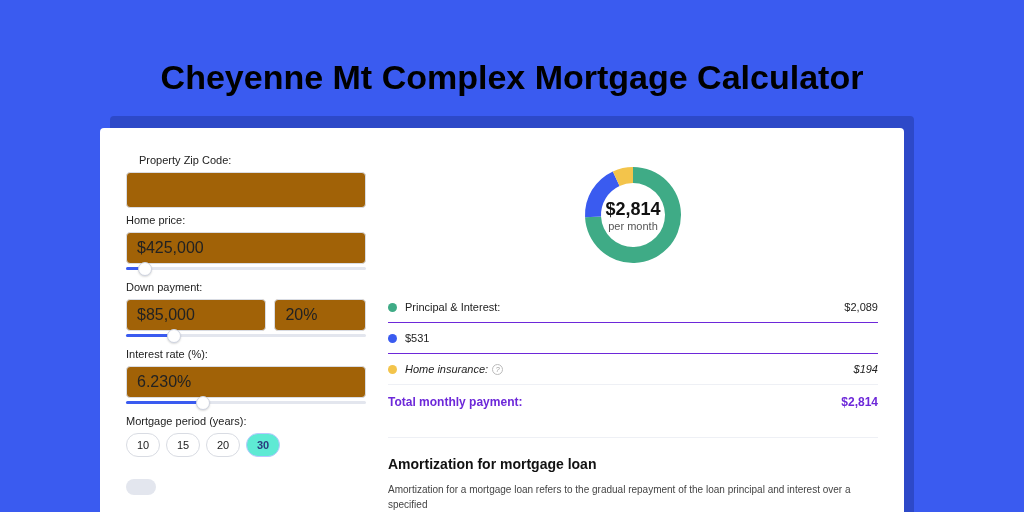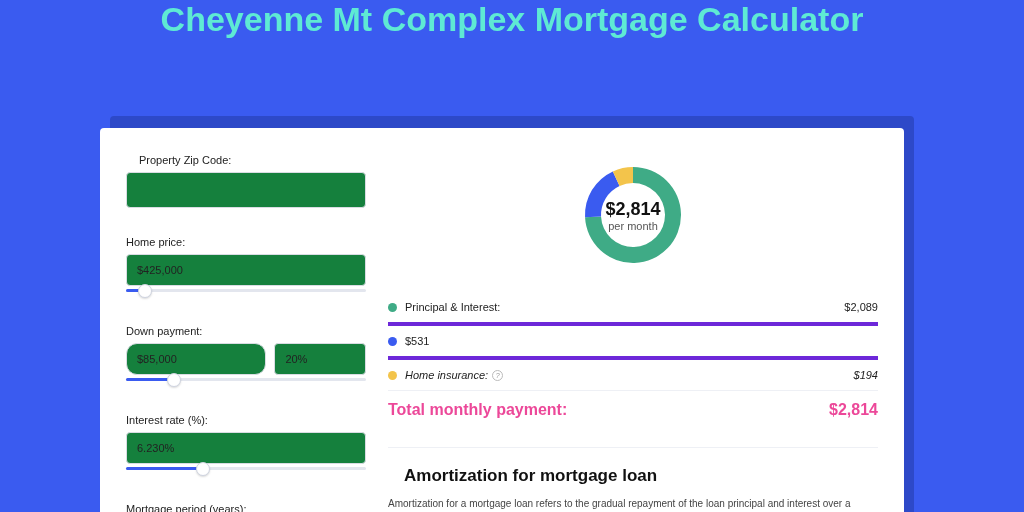--- a/index.html
+++ b/index.html
@@ -12,10 +12,11 @@
     position: relative;
   }
   .title {
-    color: #5eead4;
+    color: #000000;
     font-size: 34px;
     font-weight: 700;
     text-align: center;
+    padding-top: 58px;
   }
   .shadow-box {
     position: absolute;

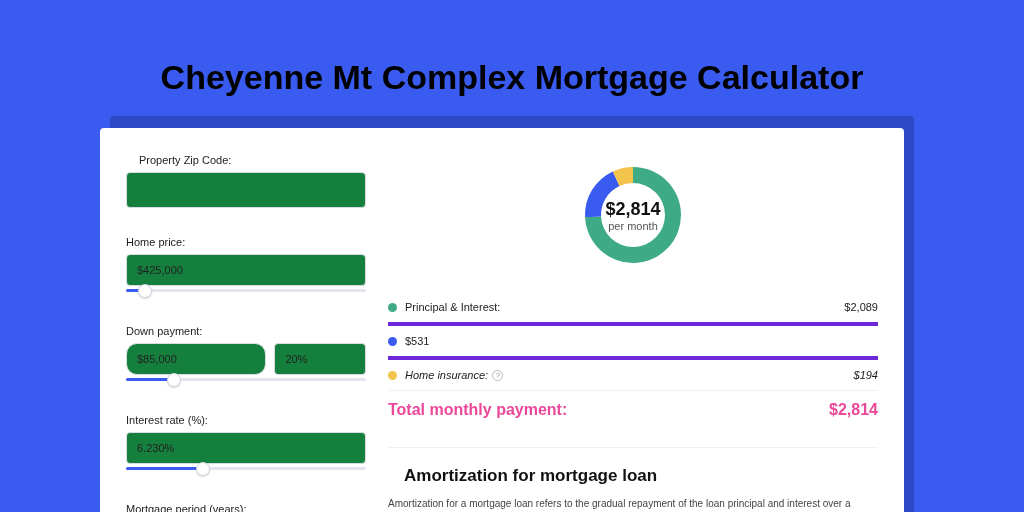--- a/index.html
+++ b/index.html
@@ -47,7 +47,7 @@
     font-size: 11px;
     color: #222;
     margin-bottom: 6px;
-    margin-top: 28px;
+    margin-top: 6px;
   }
   .left .field-label:first-child { margin-top: 0; padding-left: 13px; }
   .text-input {

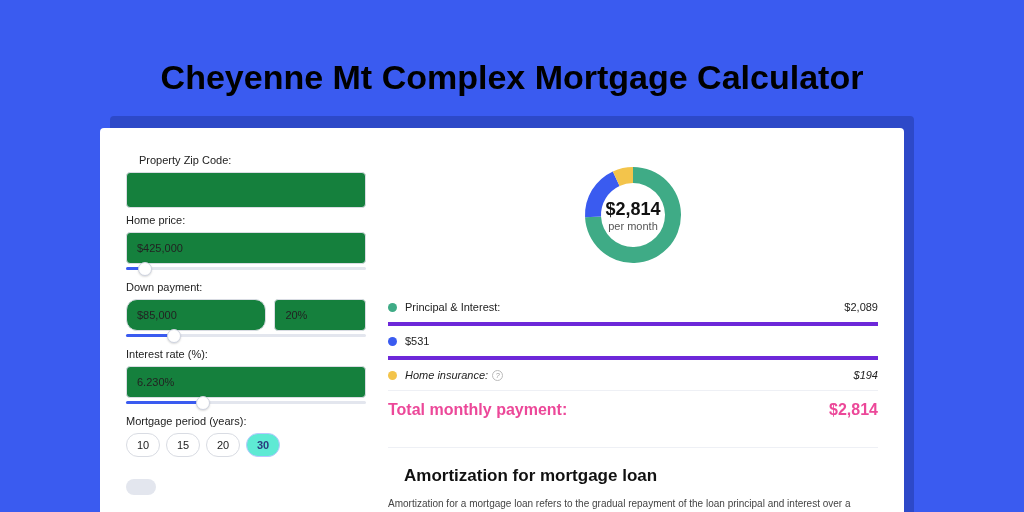--- a/index.html
+++ b/index.html
@@ -56,9 +56,9 @@
     border: 1px solid #d9dce3;
     border-radius: 4px;
     padding: 0 10px;
-    font-size: 11px;
+    font-size: 16px;
     color: #222;
-    background: #15803d;
+    background: #a16207;
   }
   .text-input.tall { height: 36px; }
   .row {

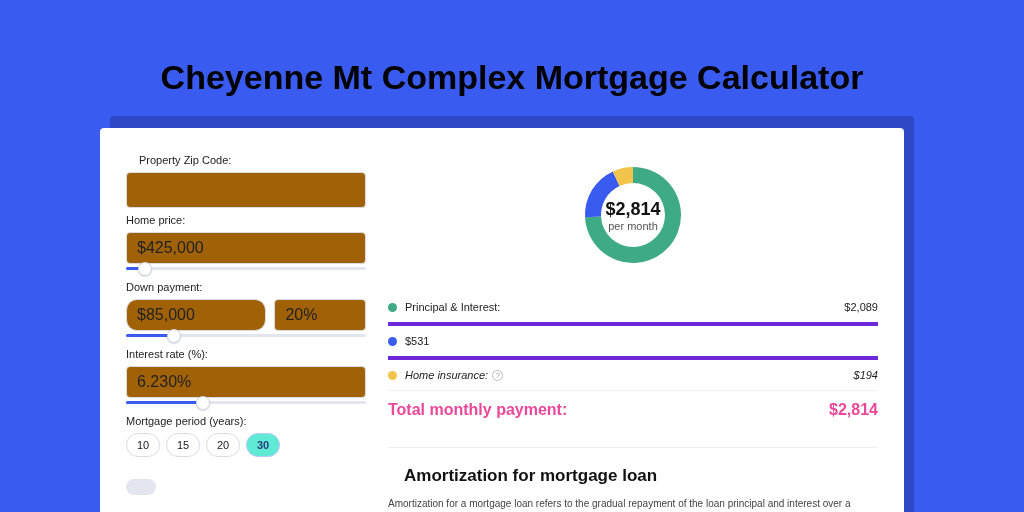--- a/index.html
+++ b/index.html
@@ -65,7 +65,7 @@
     display: flex;
     gap: 8px;
   }
-  .row .text-input:first-child { flex: 1.7; border-radius: 11px; }
+  .row .text-input:first-child { flex: 1.7; }
   .row .text-input:last-child { flex: 1; }
   .slider-wrap {
     position: relative;

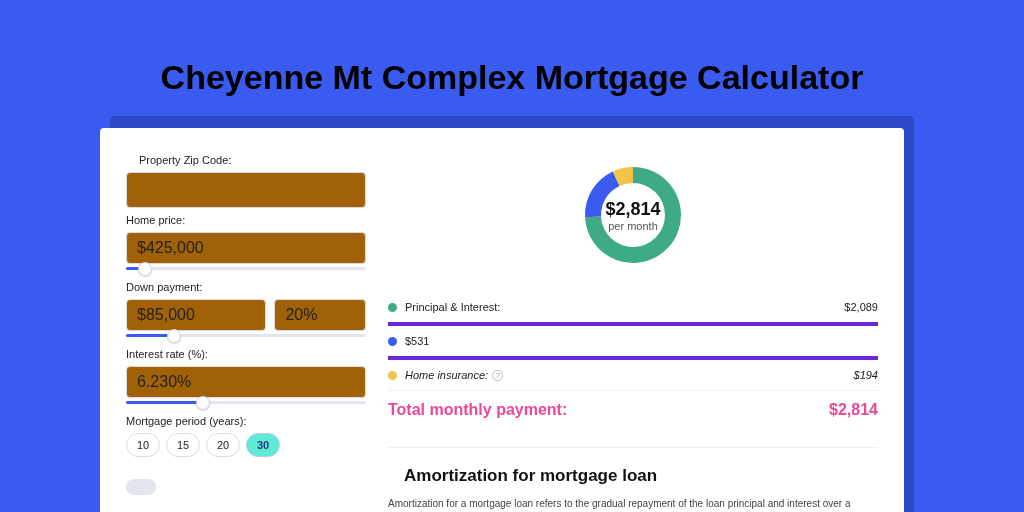--- a/index.html
+++ b/index.html
@@ -174,7 +174,7 @@
     display: flex;
     align-items: center;
     padding: 9px 0;
-    border-bottom: 4px solid #6d28d9;
+    border-bottom: 1px solid #6d28d9;
     font-size: 11px;
     color: #222;
   }

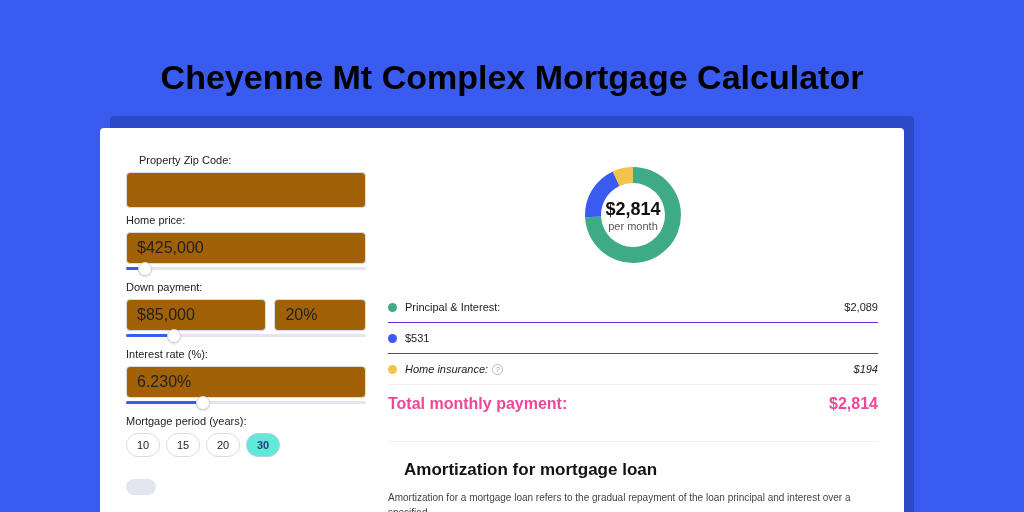--- a/index.html
+++ b/index.html
@@ -202,9 +202,9 @@
   .total-row {
     display: flex;
     padding: 10px 0 0 0;
-    font-size: 16px;
-    font-weight: 700;
-    color: #ec4899;
+    font-size: 12px;
+    font-weight: 700;
+    color: #6d28d9;
     border-top: 1px solid #eef0f5;
   }
   .total-row .name { flex: 1; }

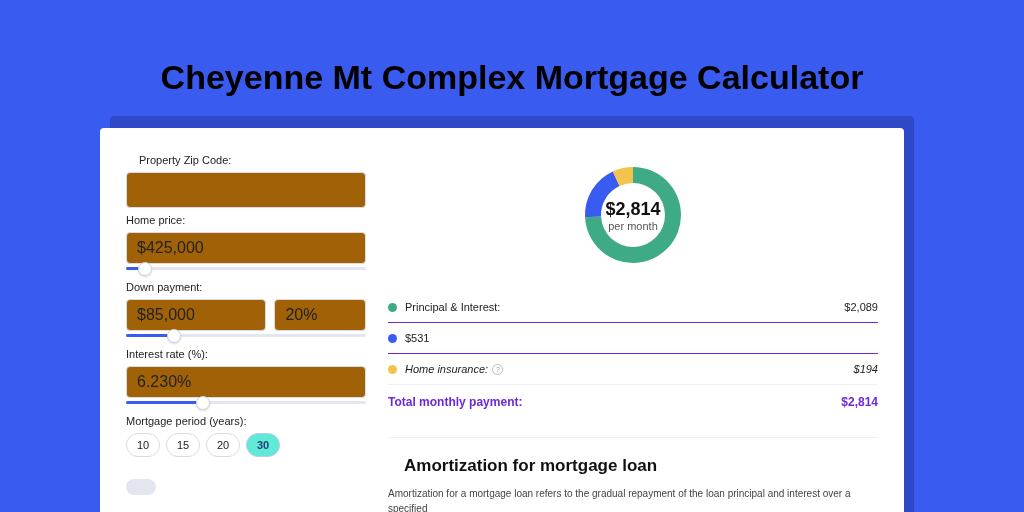--- a/index.html
+++ b/index.html
@@ -214,11 +214,10 @@
     padding-top: 18px;
   }
   .amort-title {
-    font-size: 17px;
+    font-size: 14px;
     font-weight: 700;
     color: #111;
     margin-bottom: 10px;
-    margin-left: 16px;
   }
   .amort-body {
     font-size: 10px;

